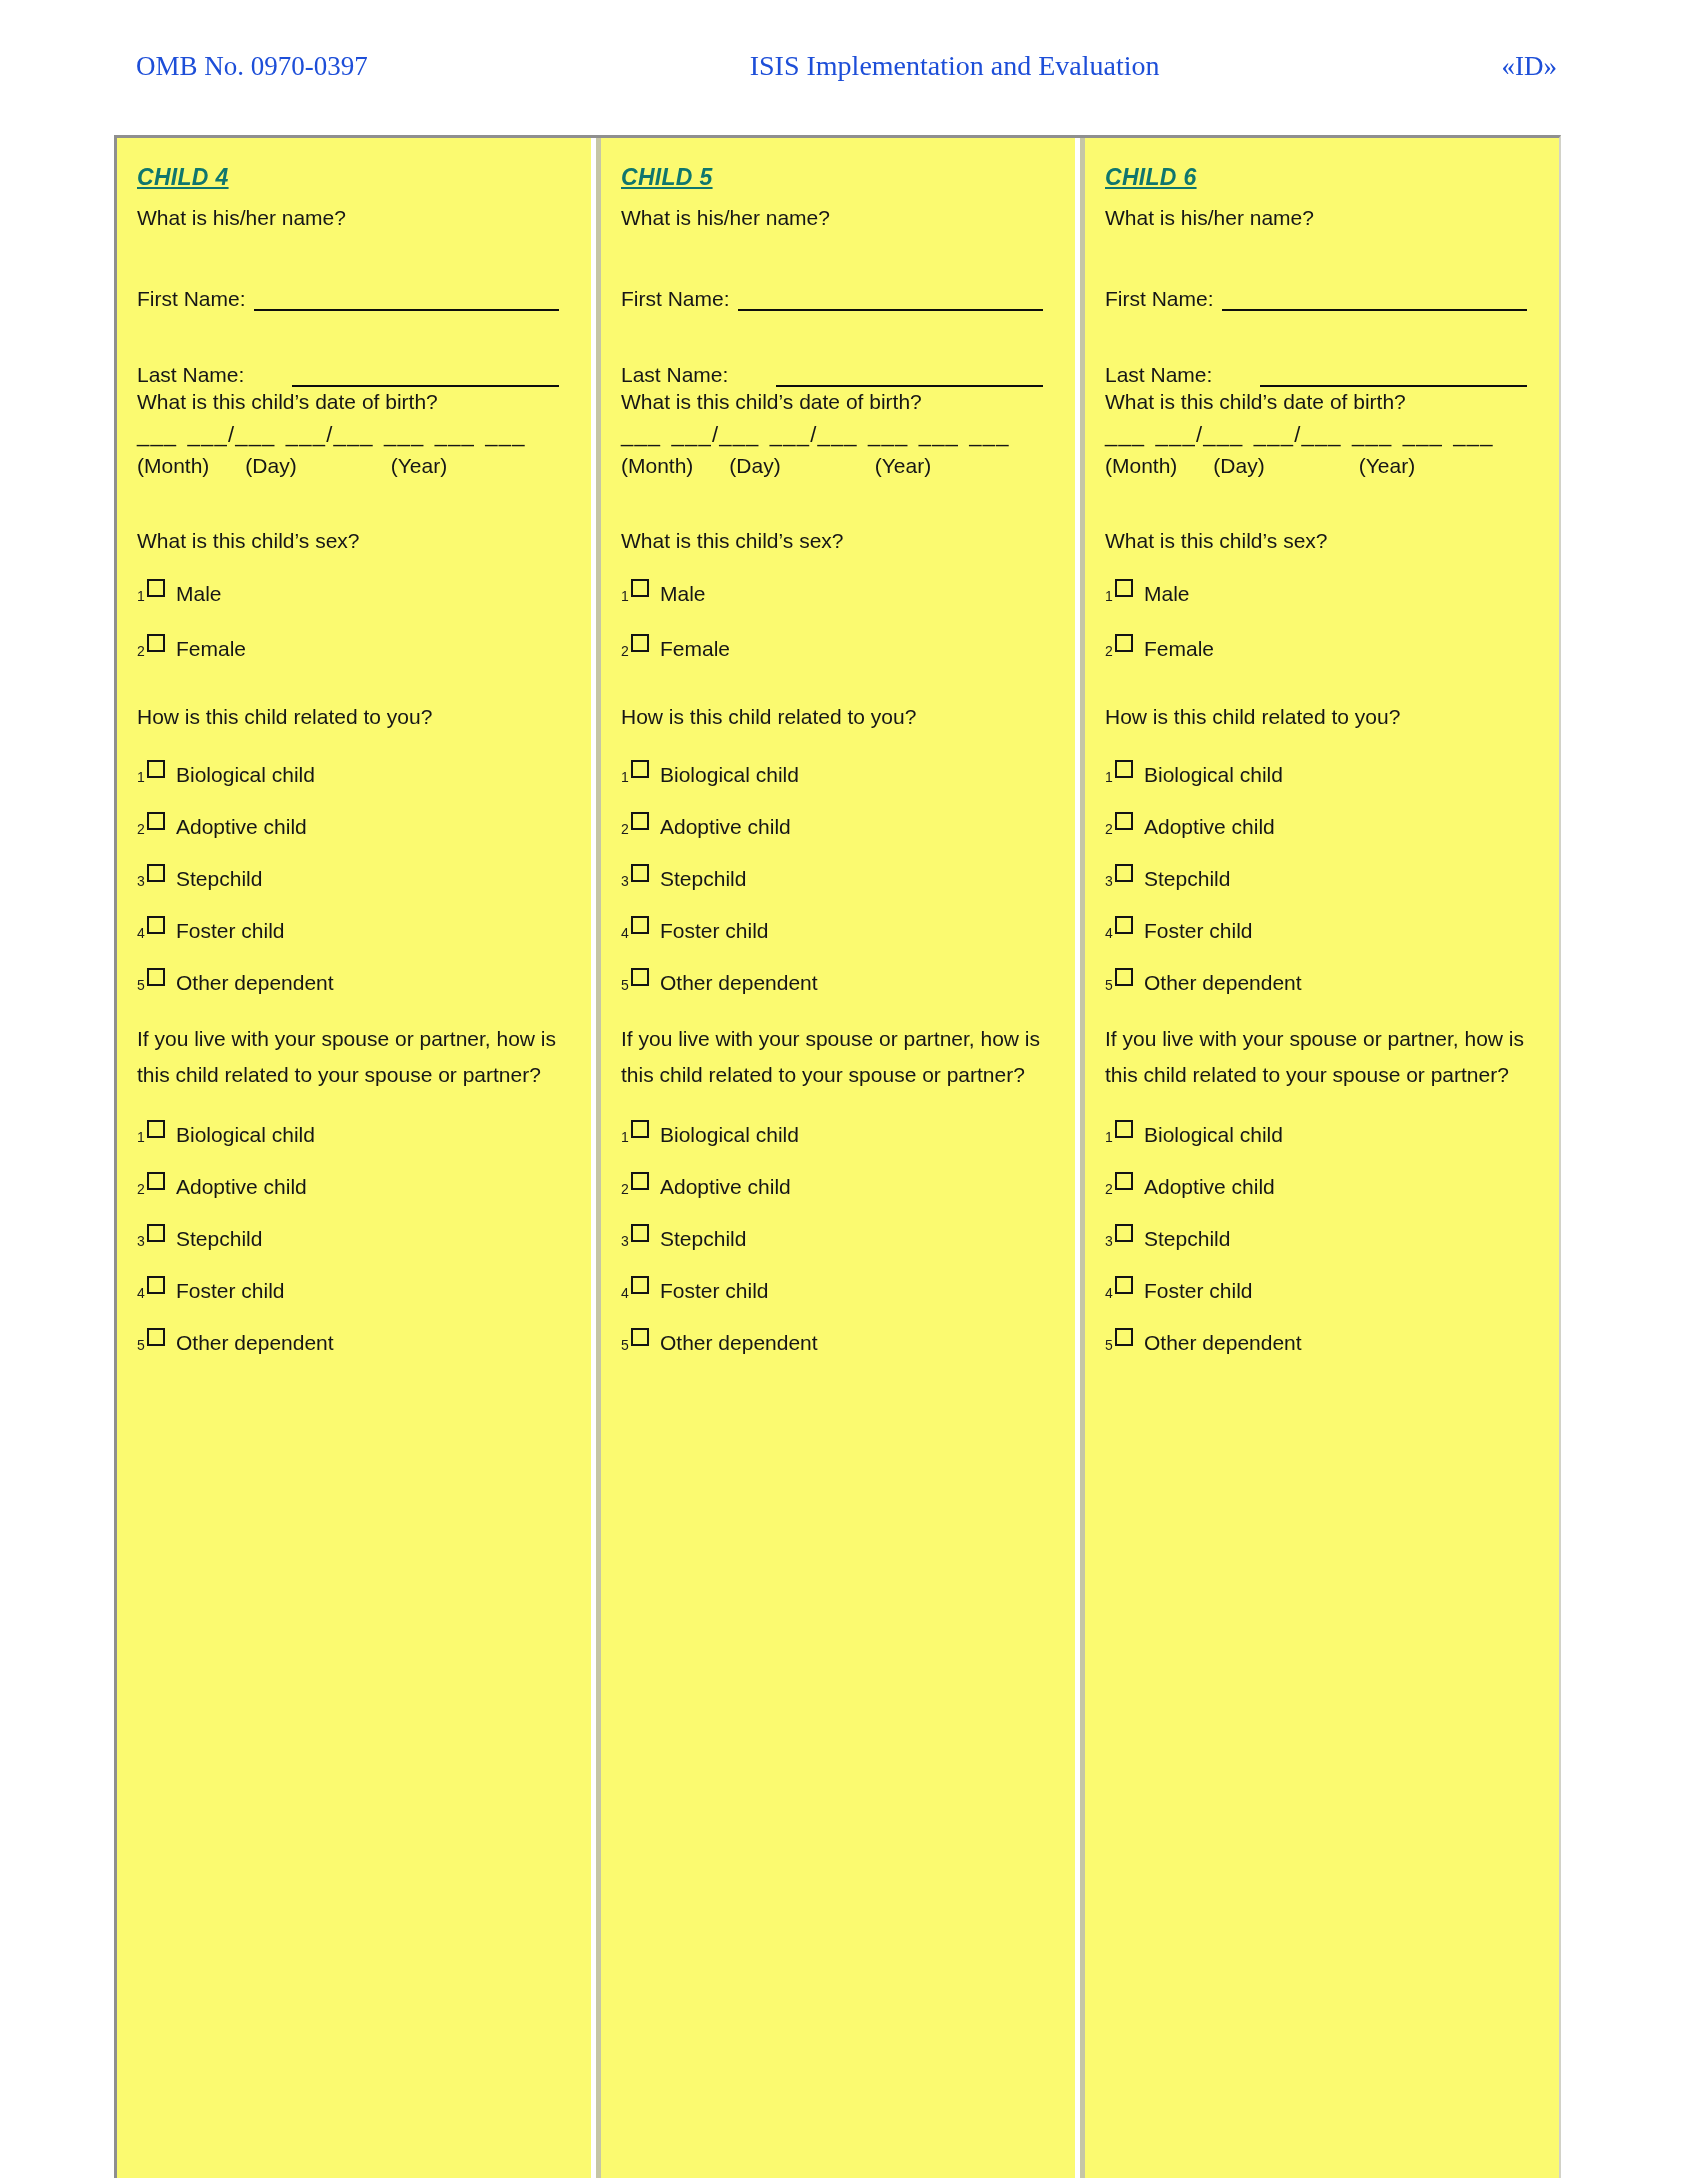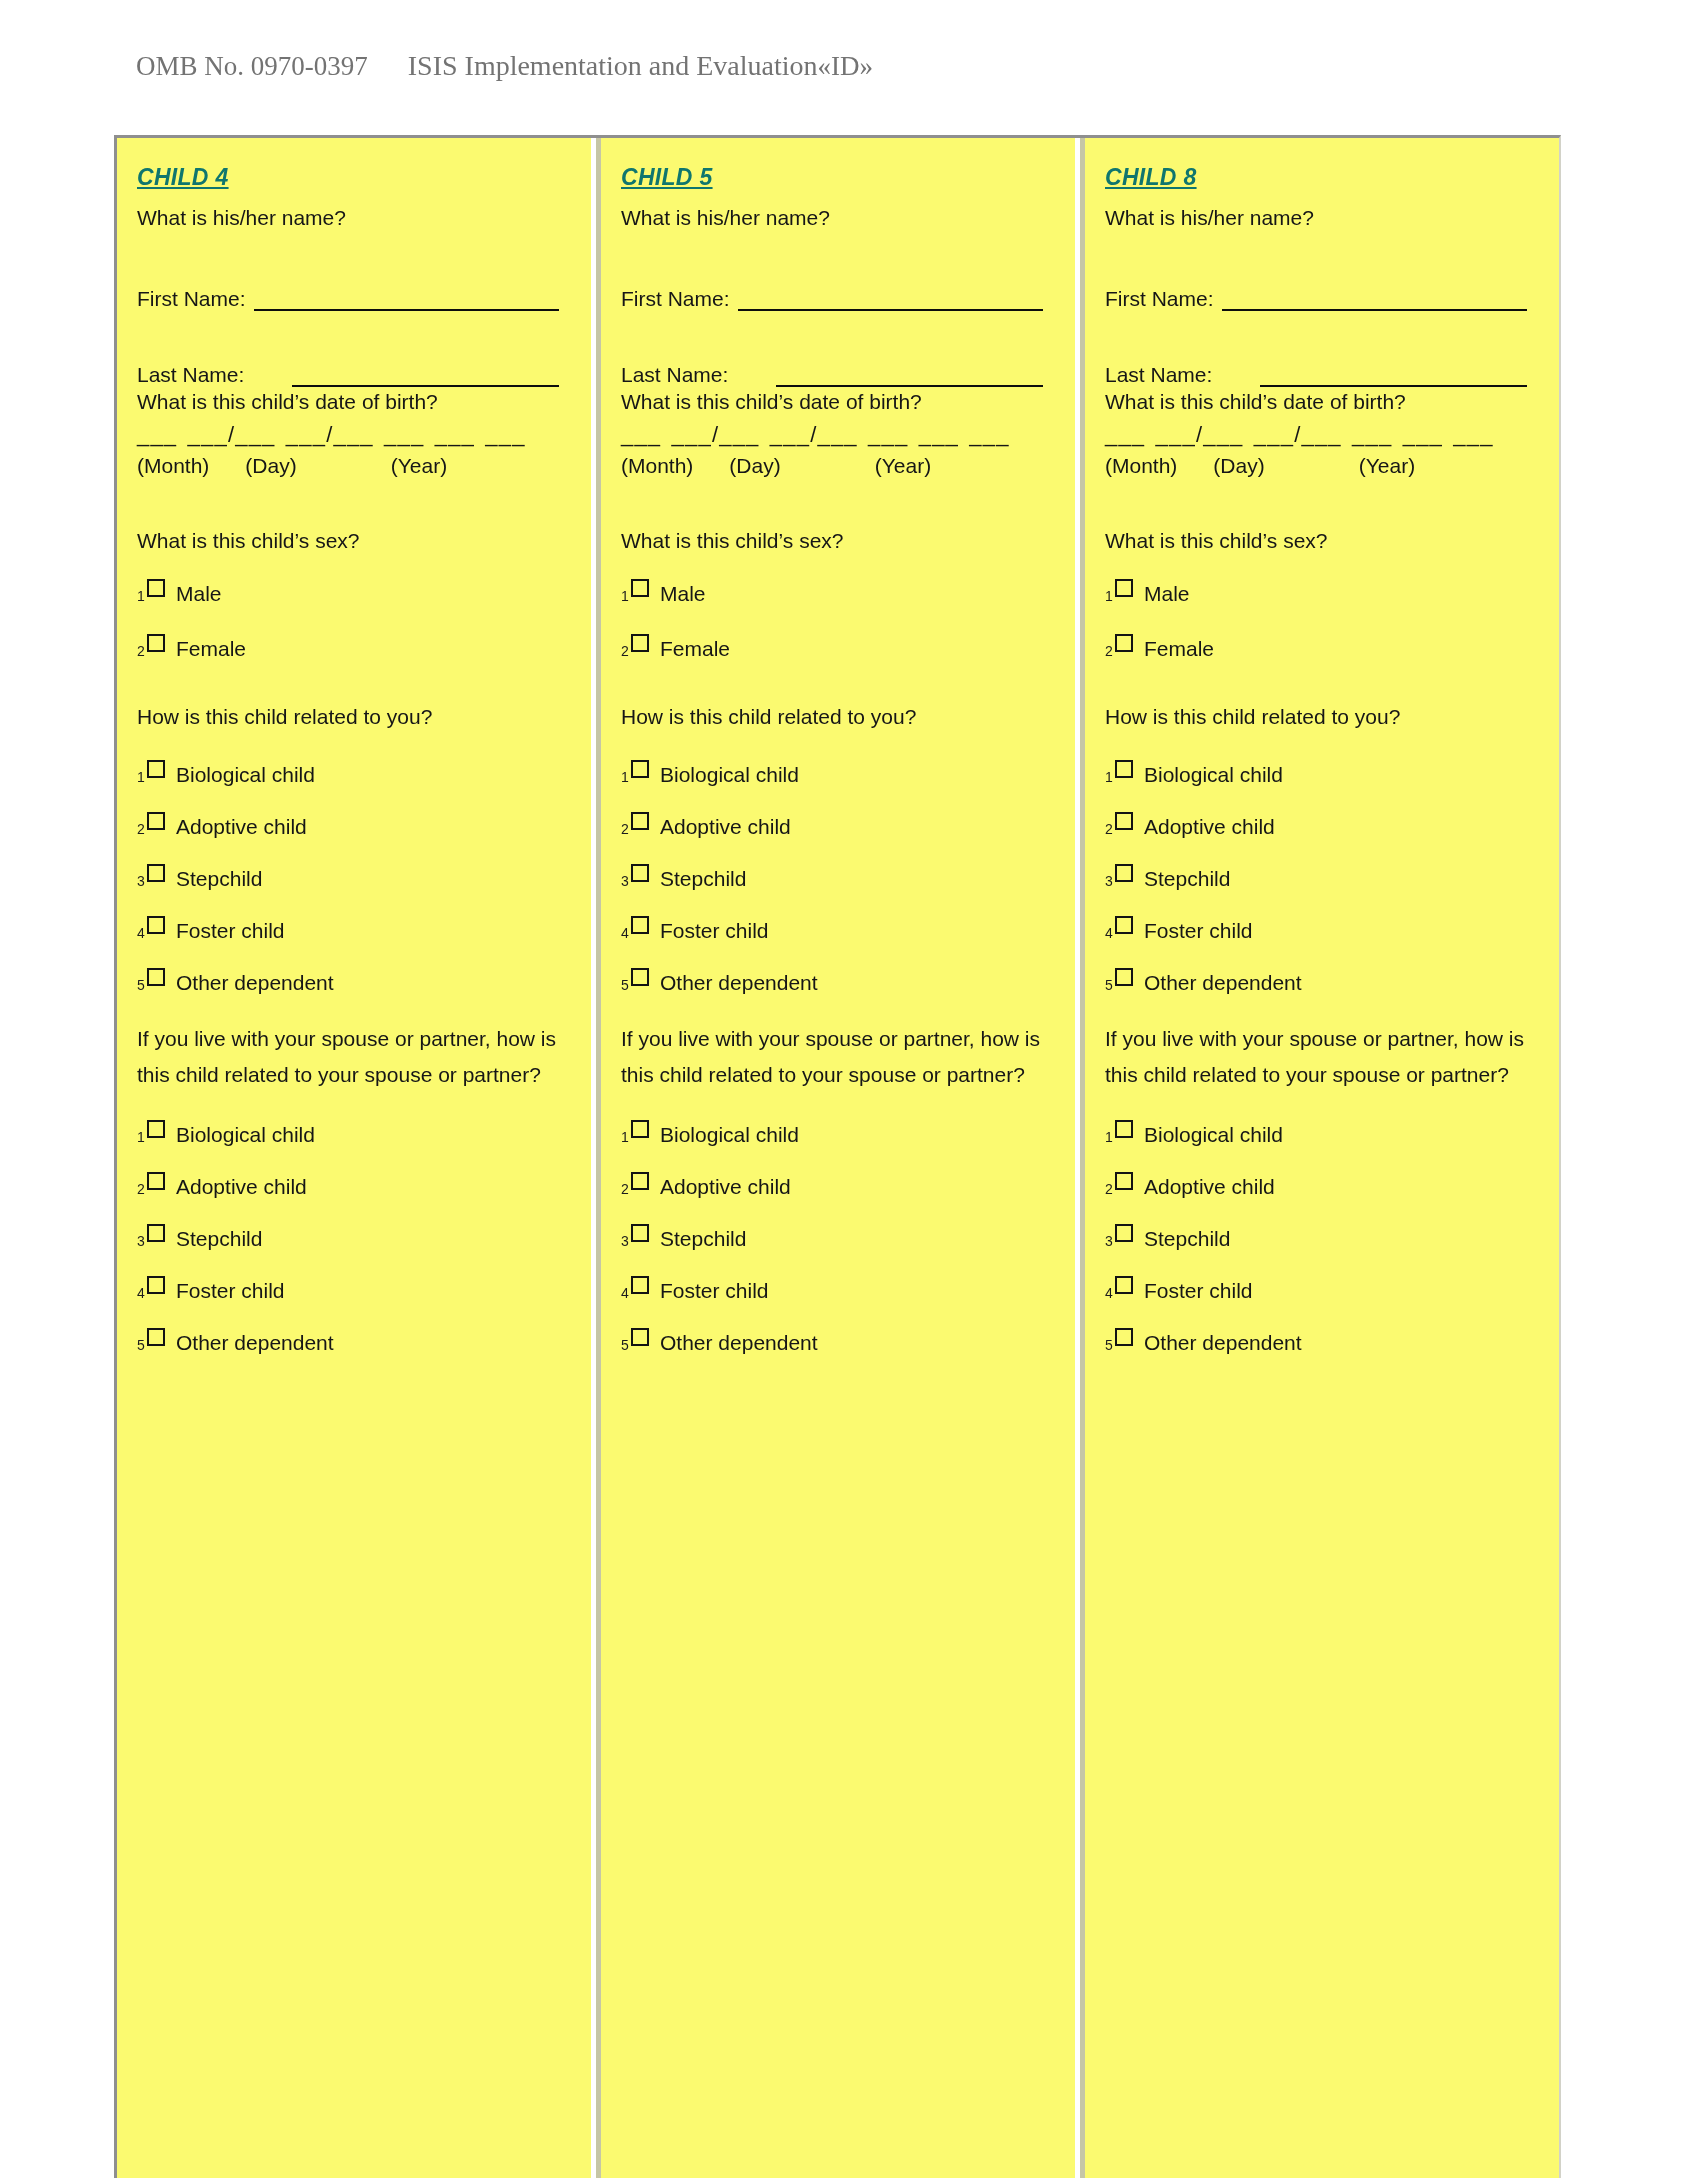--- a/index.html
+++ b/index.html
@@ -15,9 +15,9 @@
   .page{position:relative;width:1683px;height:2178px;background:#fff;}
 
   
-  .page-header{position:absolute;top:50px;left:136px;right:144px;
-    display:flex;justify-content:flex-start;align-items:baseline;
-    font-family:"Liberation Serif","DejaVu Serif",serif;font-size:27px;color:#737373;}
+  .page-header{position:absolute;top:50px;left:136px;right:126px;
+    display:flex;justify-content:space-between;align-items:baseline;
+    font-family:"Liberation Serif","DejaVu Serif",serif;font-size:27px;color:#1d4ed8;}
   .page-header .title{font-size:28px;margin-left:40px;}
 
   

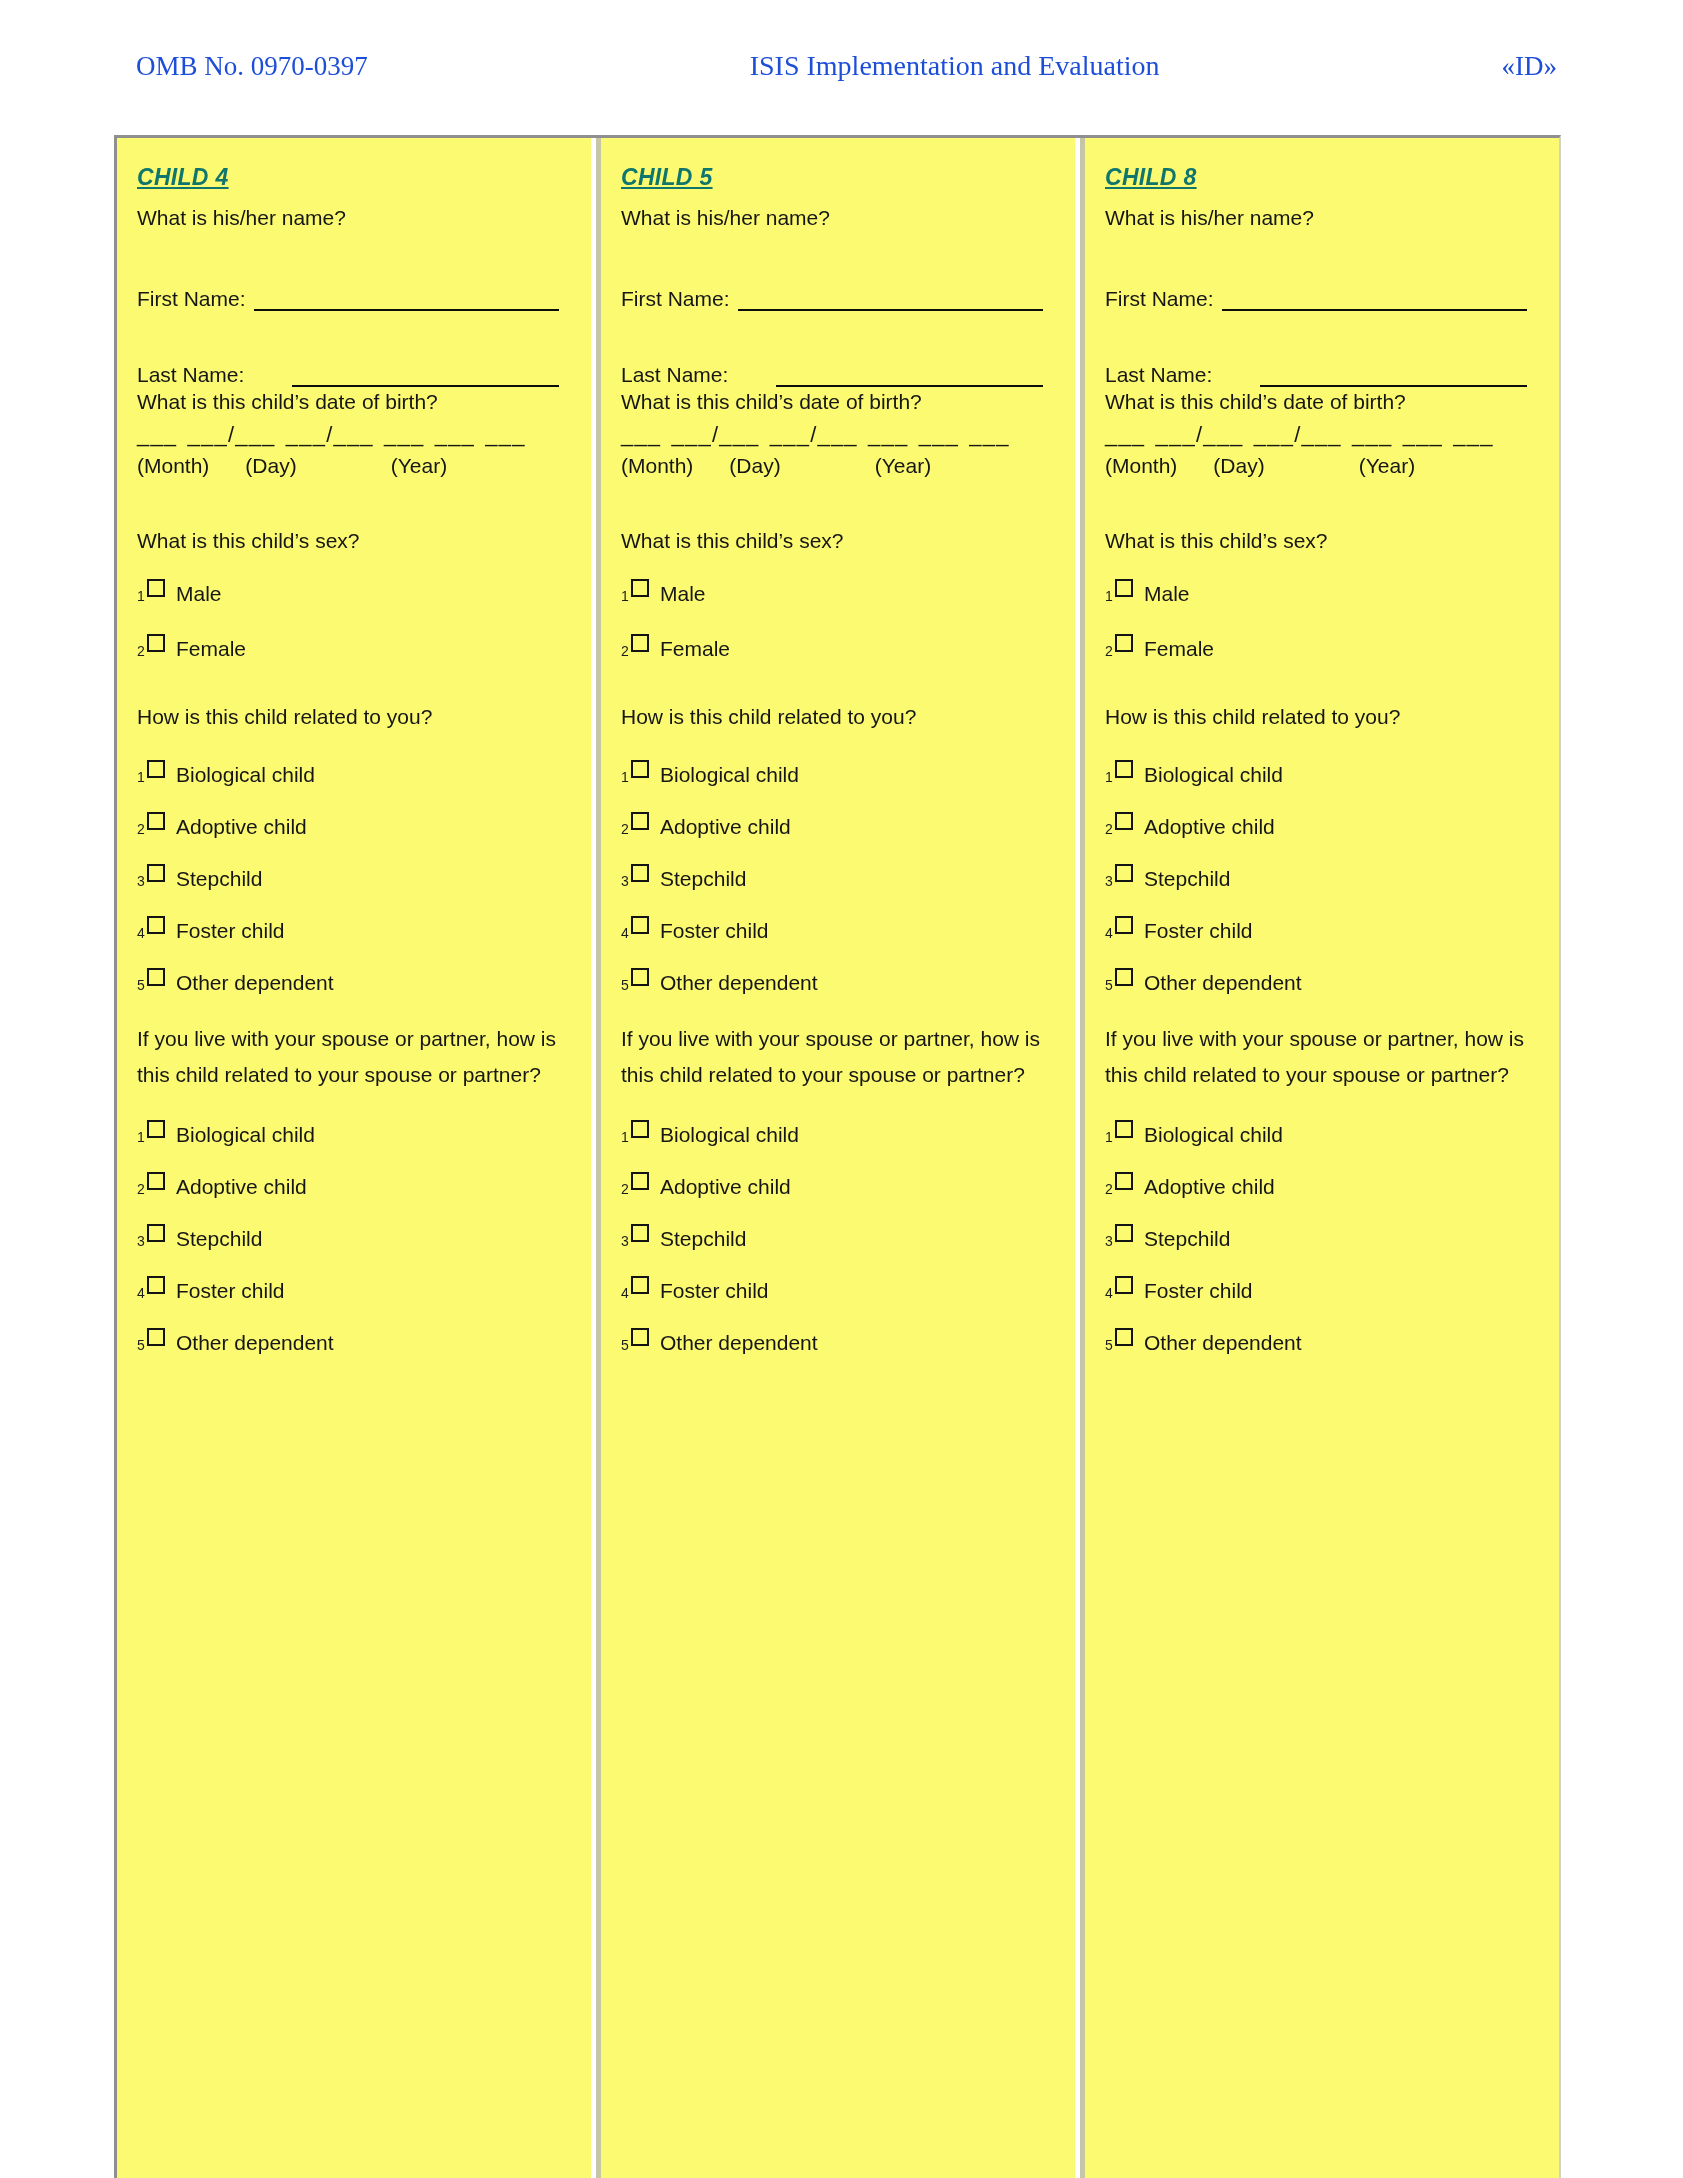--- a/index.html
+++ b/index.html
@@ -246,7 +246,7 @@
     </section>
 
     <section class="col">
-      <h2 class="child-head">CHILD 8</h2>
+      <h2 class="child-head">CHILD 6</h2>
       <p class="q q-name">What is his/her name?</p>
 
       <div class="name-row first-row">

